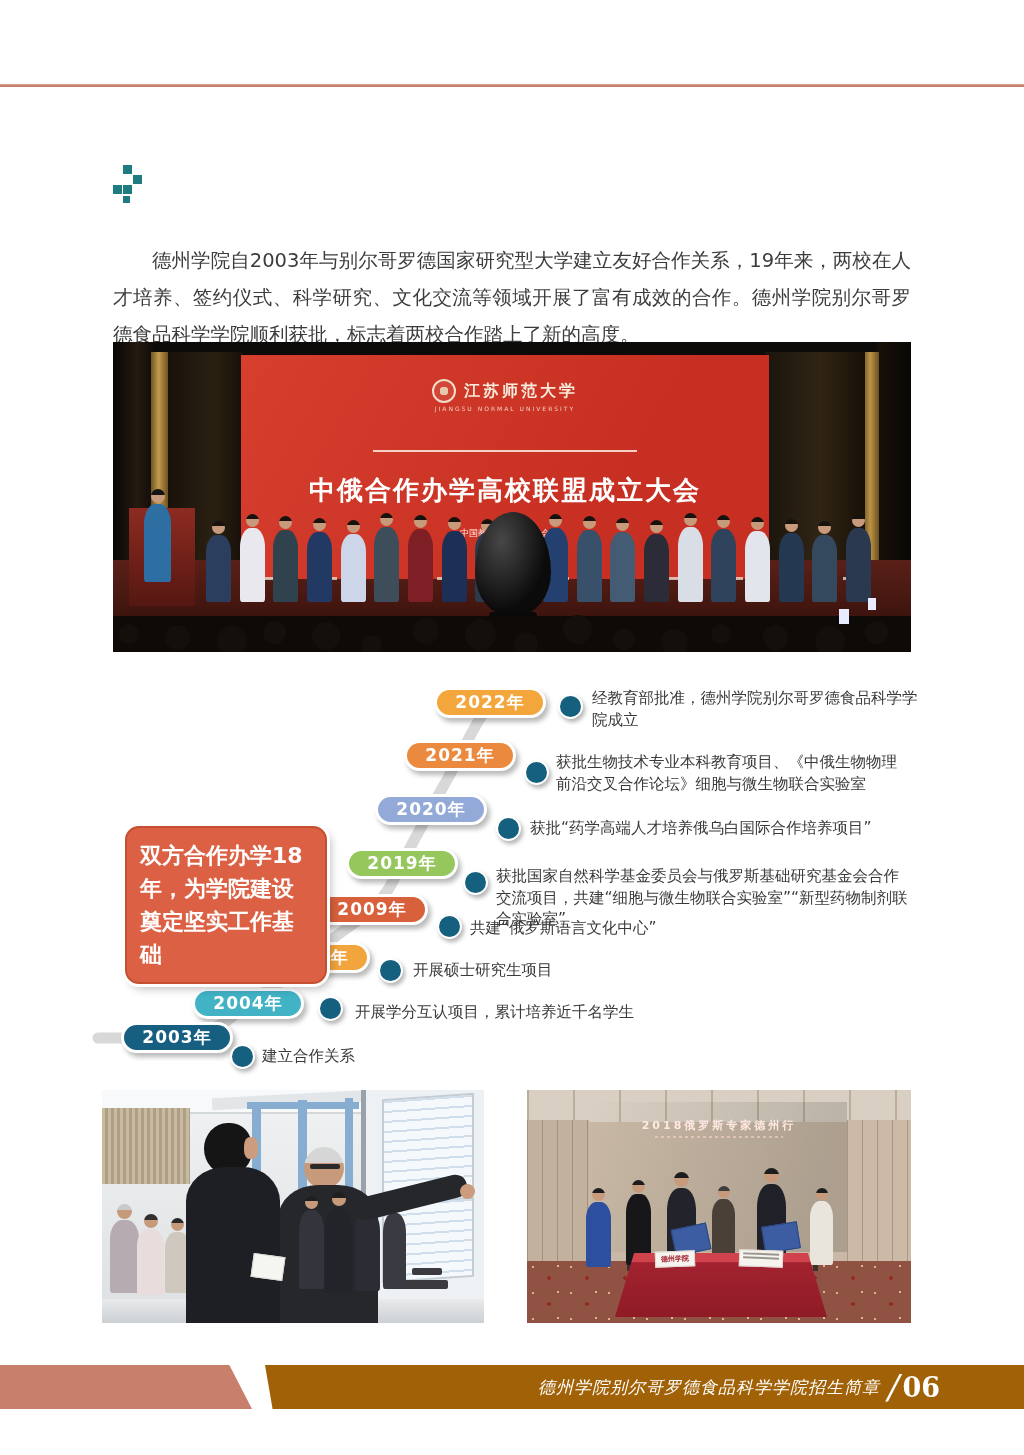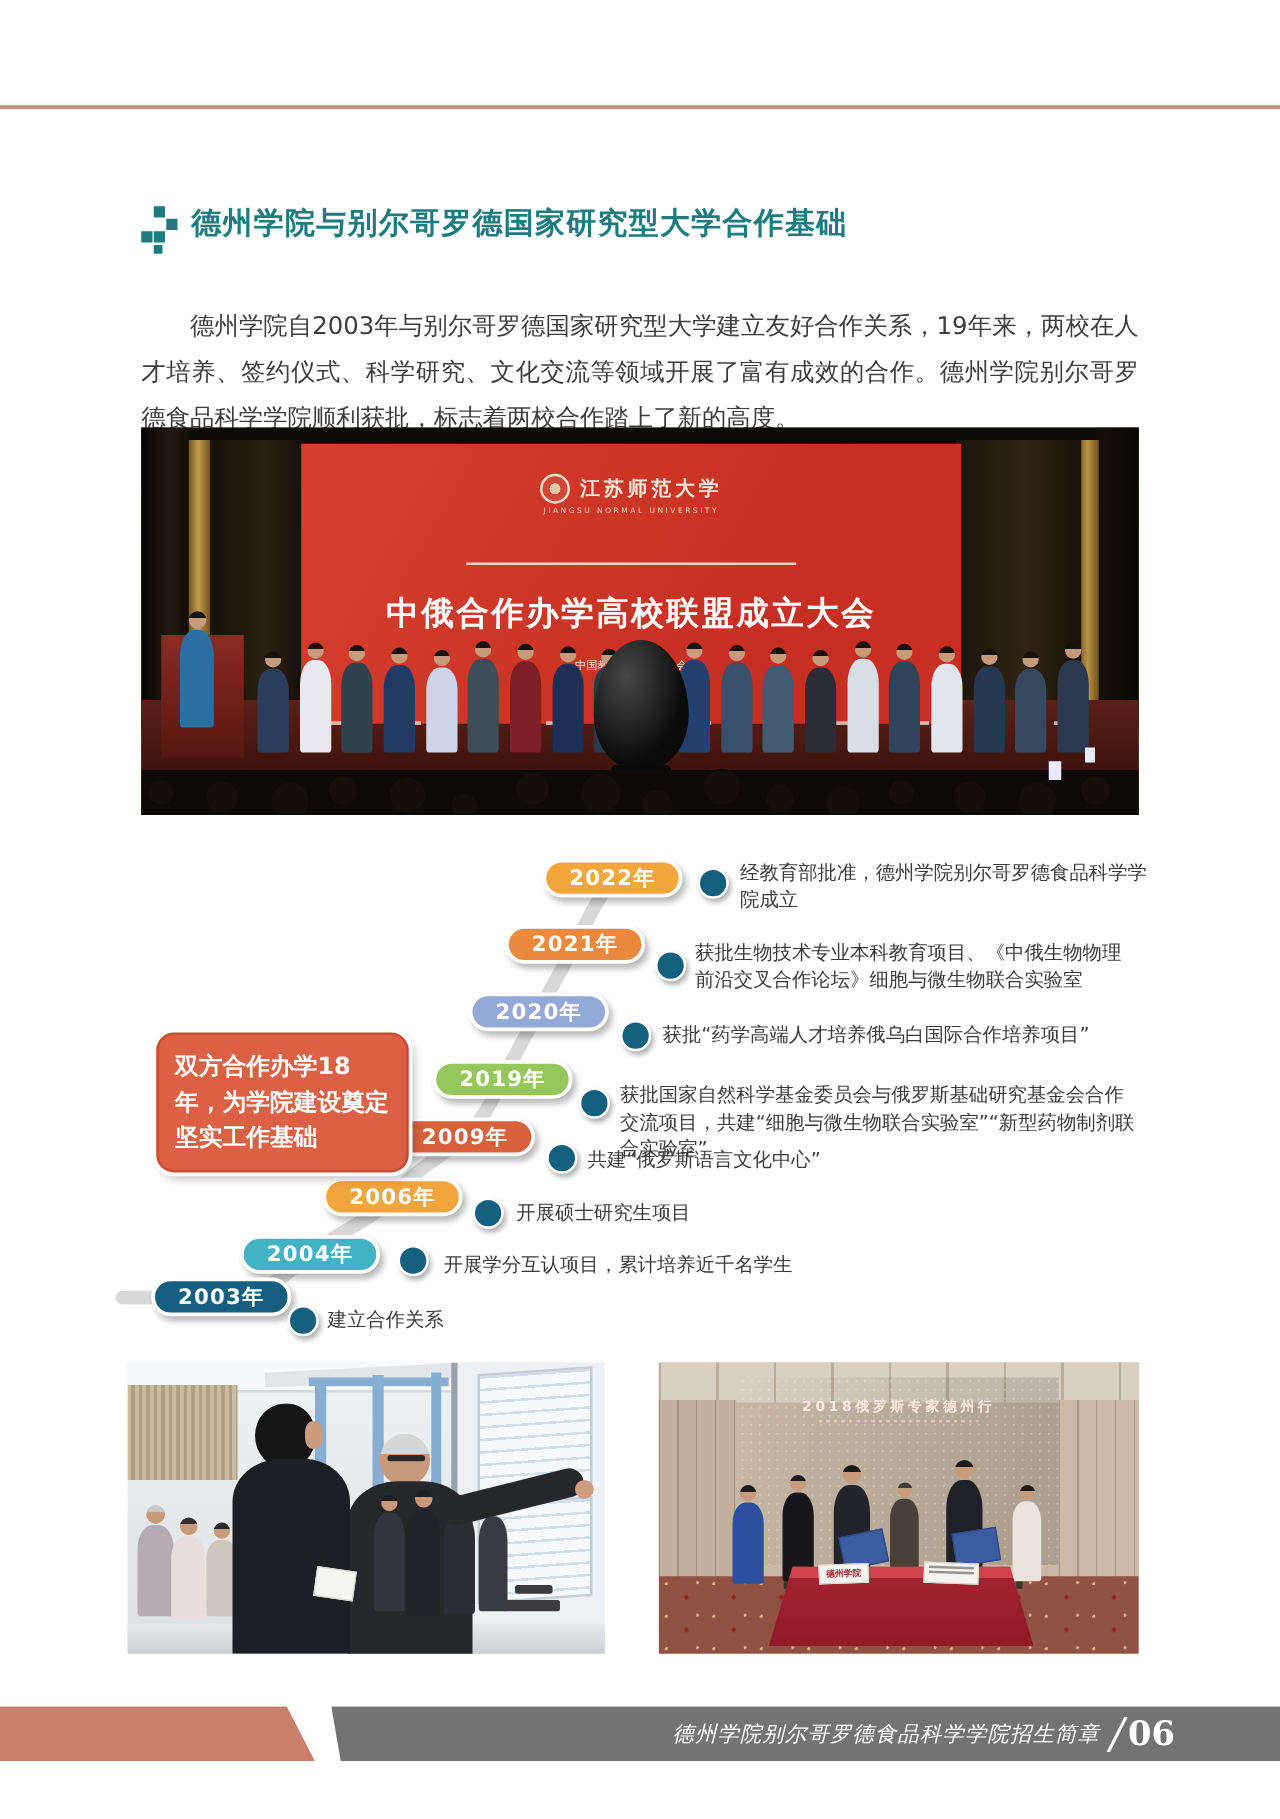--- a/index.html
+++ b/index.html
@@ -183,7 +183,6 @@
         <i></i>
         <i></i>
       </span>
-    <h1 class="sec-title">德州学院与别尔哥罗德国家研究型大学合作基础</h1>
   </div>
 
   <p class="intro">德州学院自2003年与别尔哥罗德国家研究型大学建立友好合作关系，19年来，两校在人才培养、签约仪式、科学研究、文化交流等领域开展了富有成效的合作。德州学院别尔哥罗德食品科学学院顺利获批，标志着两校合作踏上了新的高度。</p>

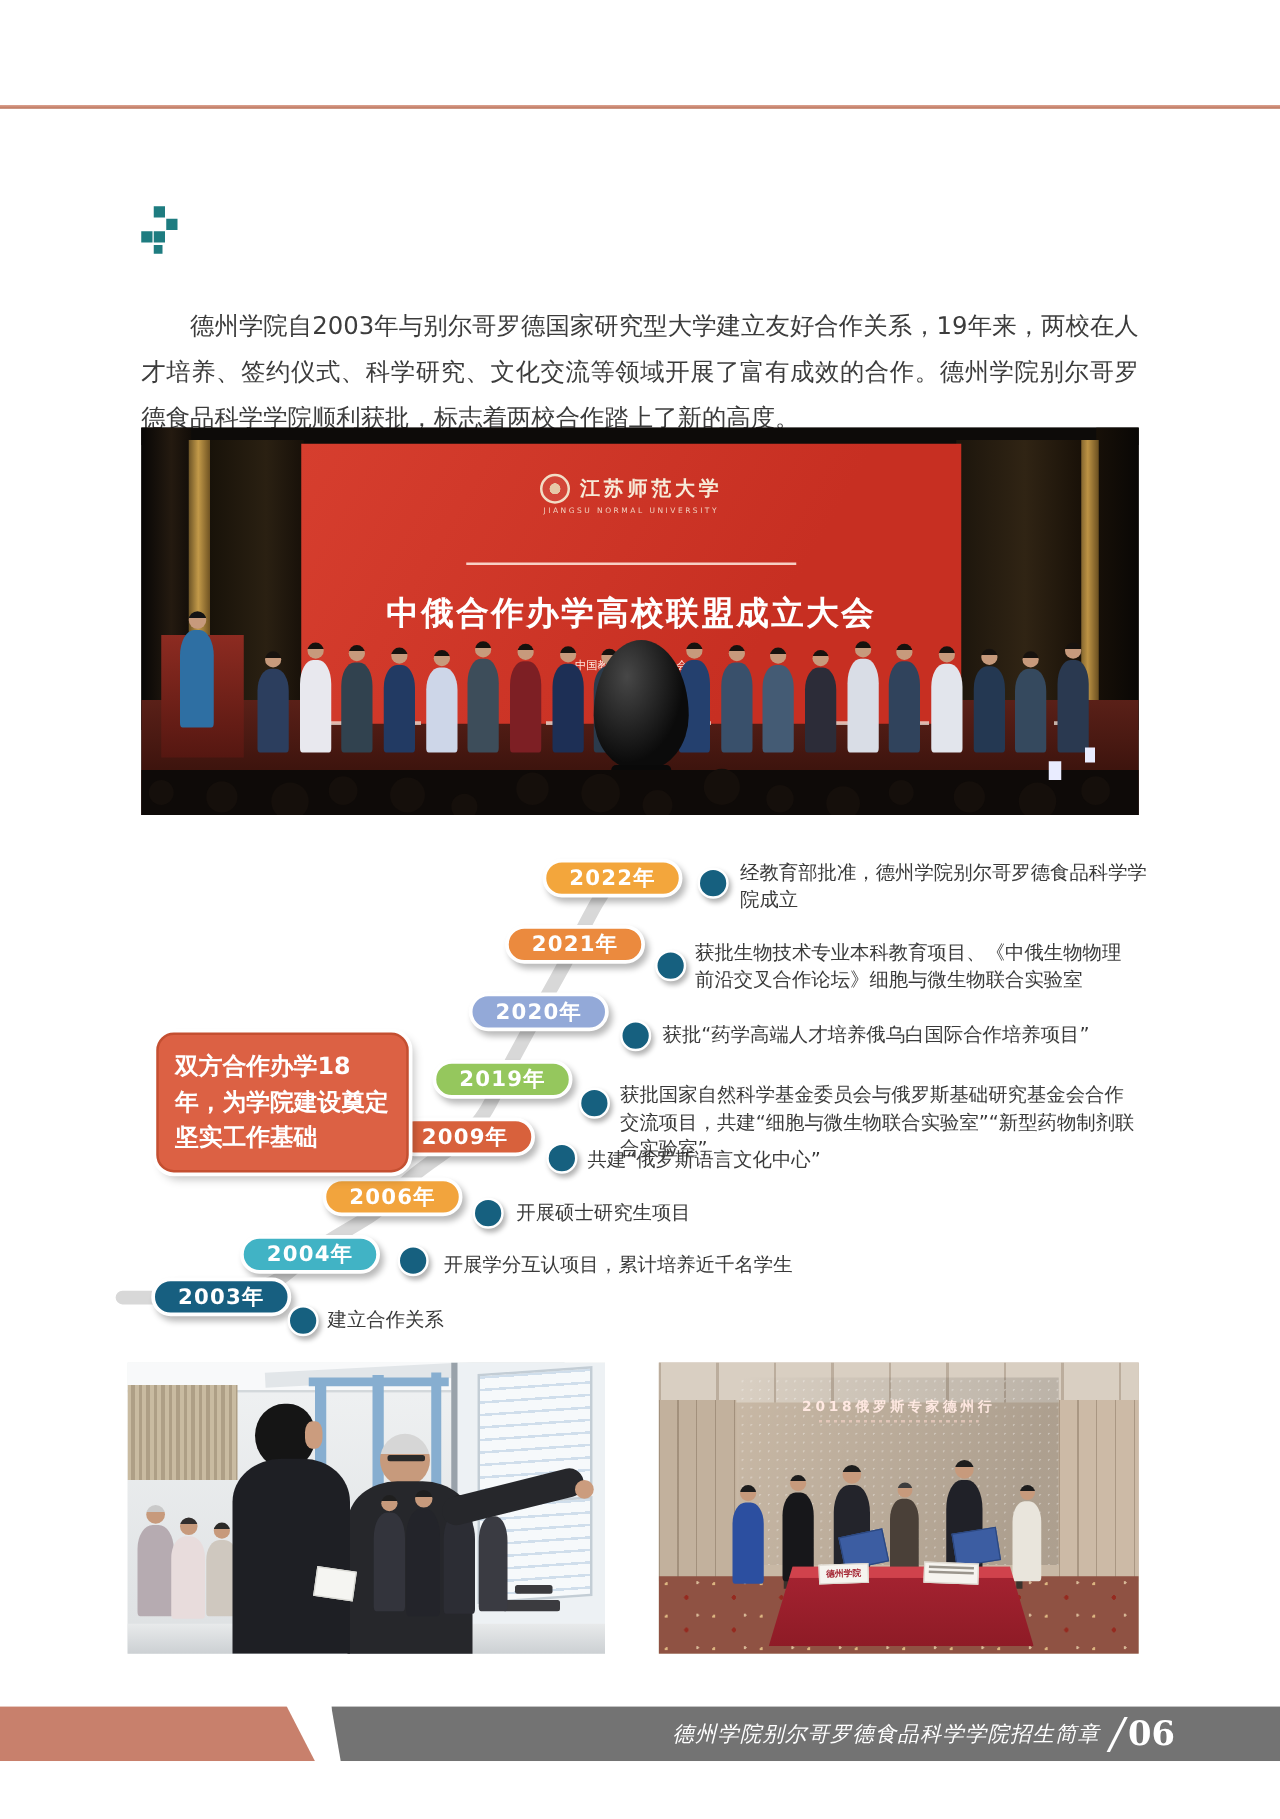--- a/index.html
+++ b/index.html
@@ -82,7 +82,7 @@
   .callout{position:absolute;left:125px;top:826px;width:202px;box-sizing:border-box;
            background:#dc6144;border:2px solid #c44f31;border-radius:14px;
            box-shadow:0 0 0 3px #fff,4px 5px 8px rgba(0,0,0,.25);
-           padding:11px 13px;color:#fff;font-size:19px;font-weight:bold;line-height:1.5;z-index:4;}
+           padding:11px 13px;color:#fff;font-size:22px;font-weight:bold;line-height:1.5;z-index:4;}
 
   
   .photo-left{position:absolute;left:102px;top:1090px;width:382px;height:233px;overflow:hidden;

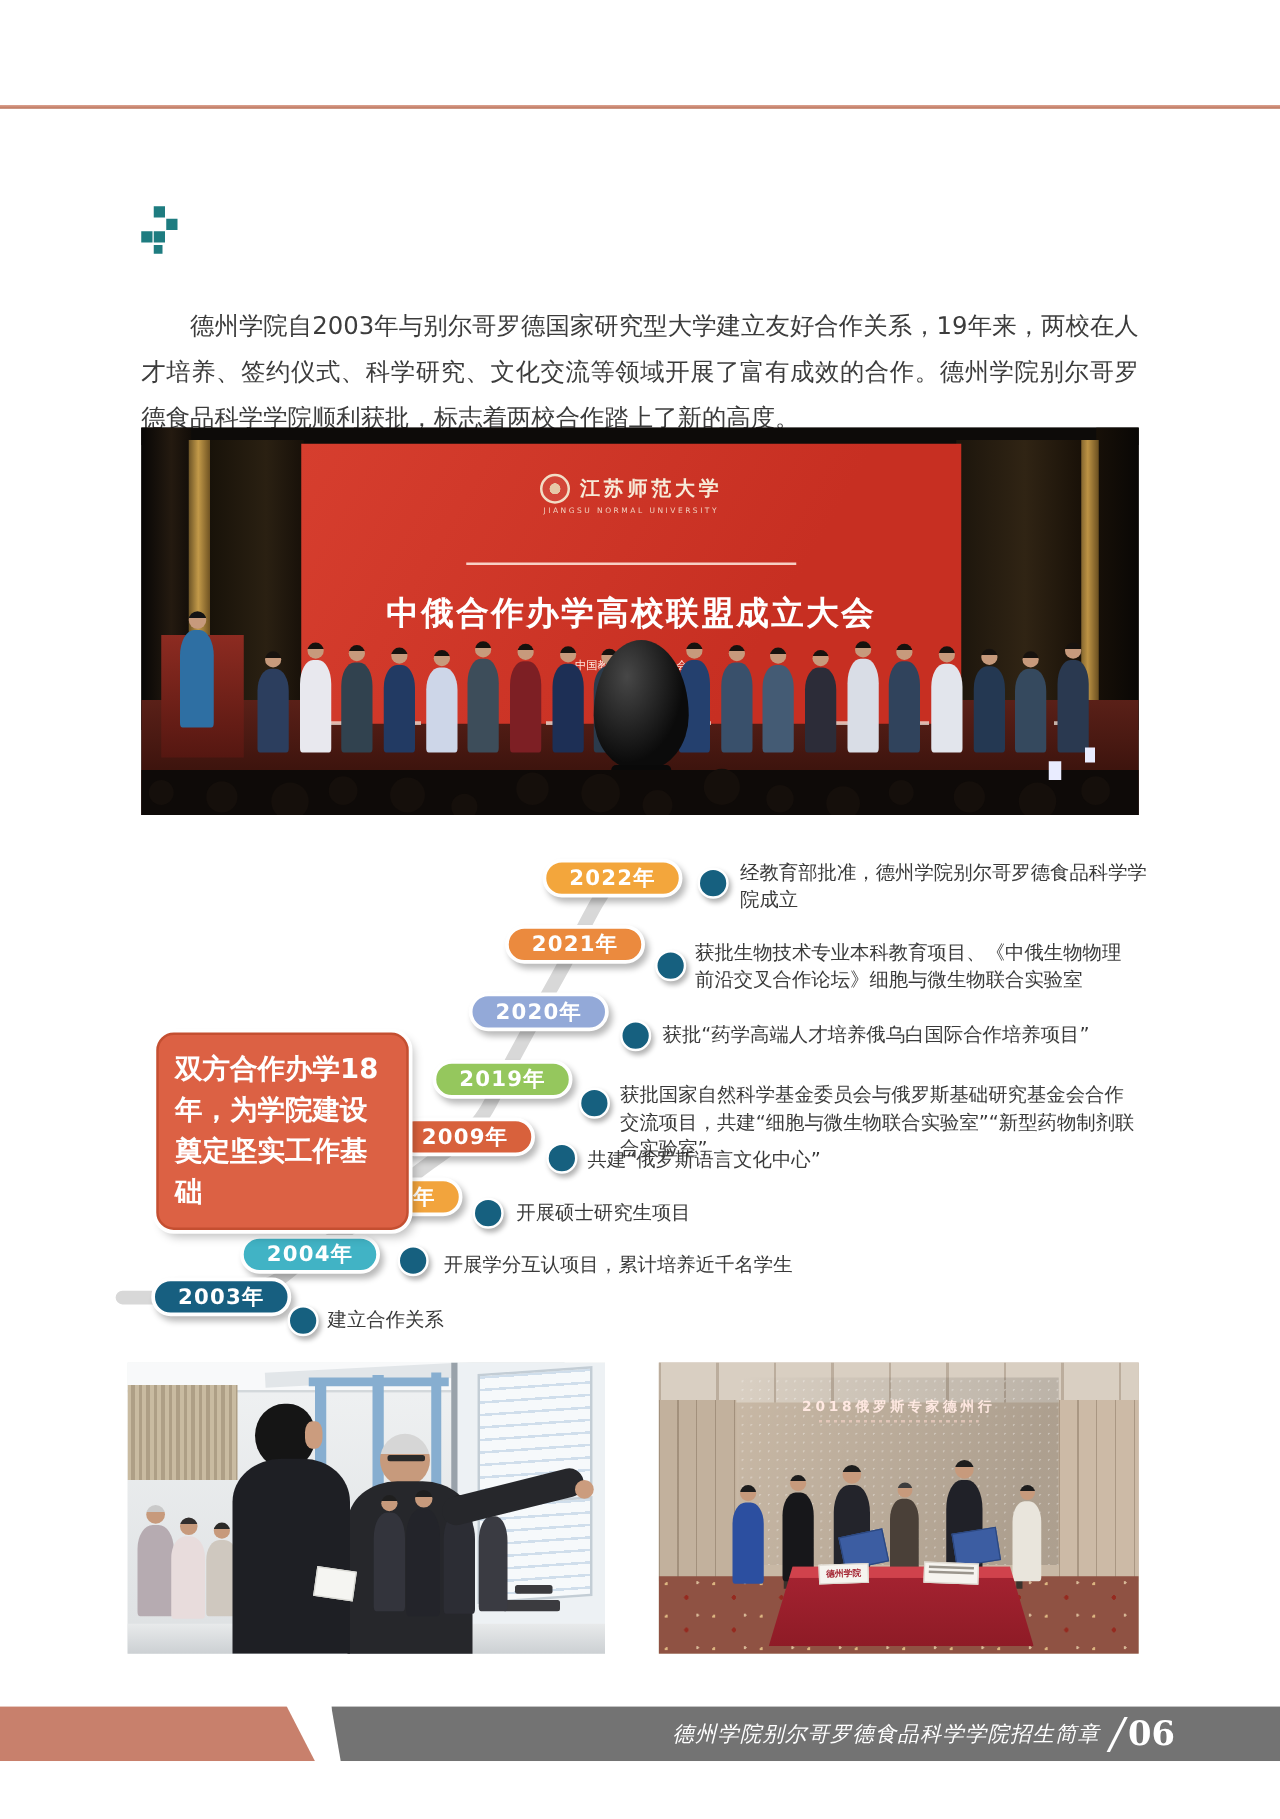--- a/index.html
+++ b/index.html
@@ -158,7 +158,7 @@
   
   .footer-salmon{position:absolute;left:0;top:1365px;width:252px;height:44px;background:#c8806c;
                  clip-path:polygon(0 0,91% 0,100% 100%,0 100%);}
-  .footer-teal{position:absolute;left:265px;top:1365px;width:759px;height:44px;background:#737373;
+  .footer-teal{position:absolute;left:265px;top:1365px;width:759px;height:44px;background:#a16207;
                clip-path:polygon(0 0,100% 0,100% 100%,1% 100%);
                display:flex;align-items:center;justify-content:flex-end;padding-right:84px;box-sizing:border-box;}
   .footer-title{color:#fff;font-size:17px;font-style:italic;letter-spacing:1px;

